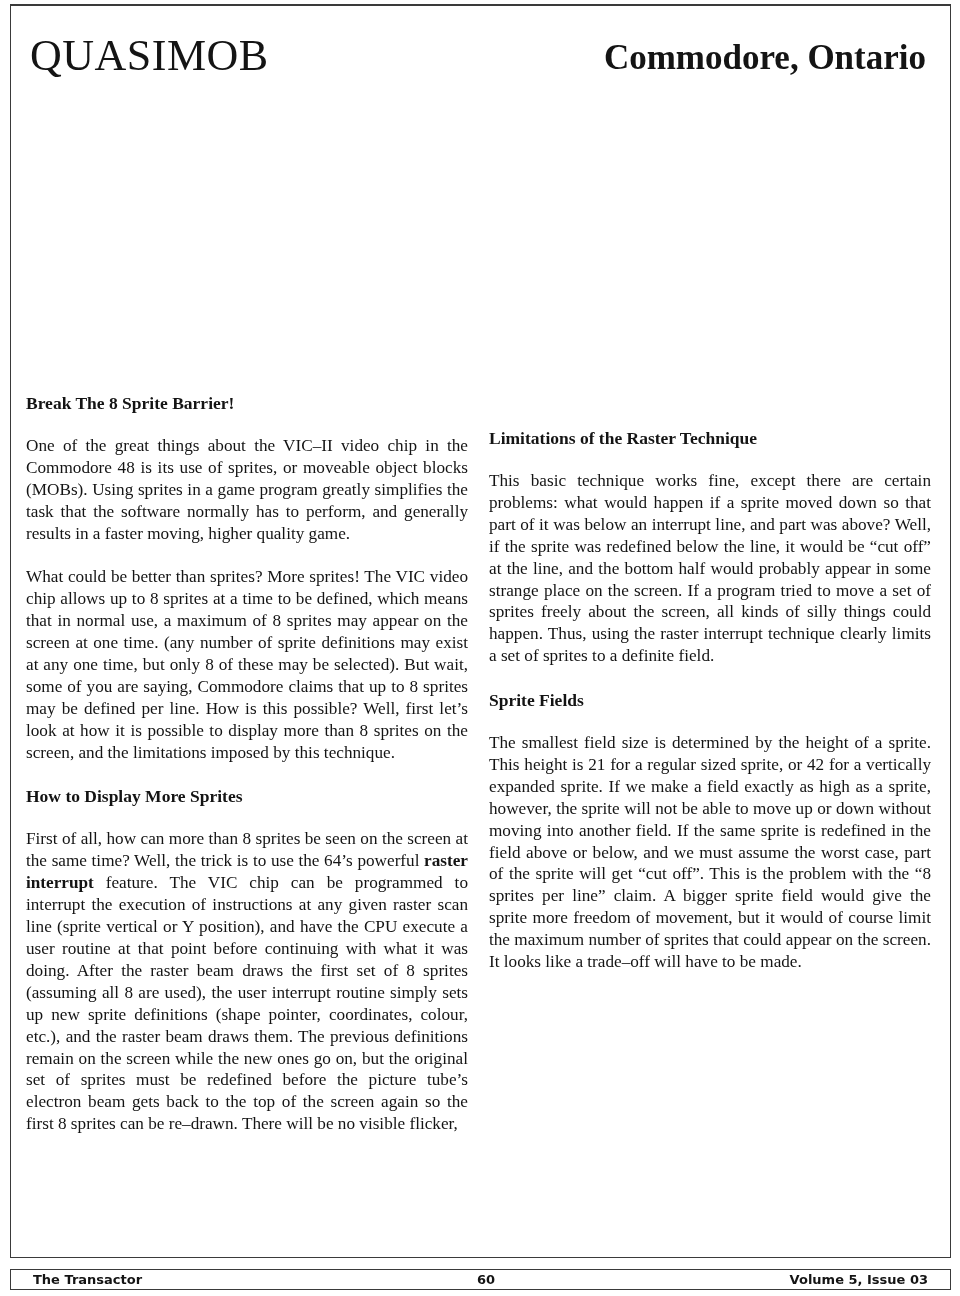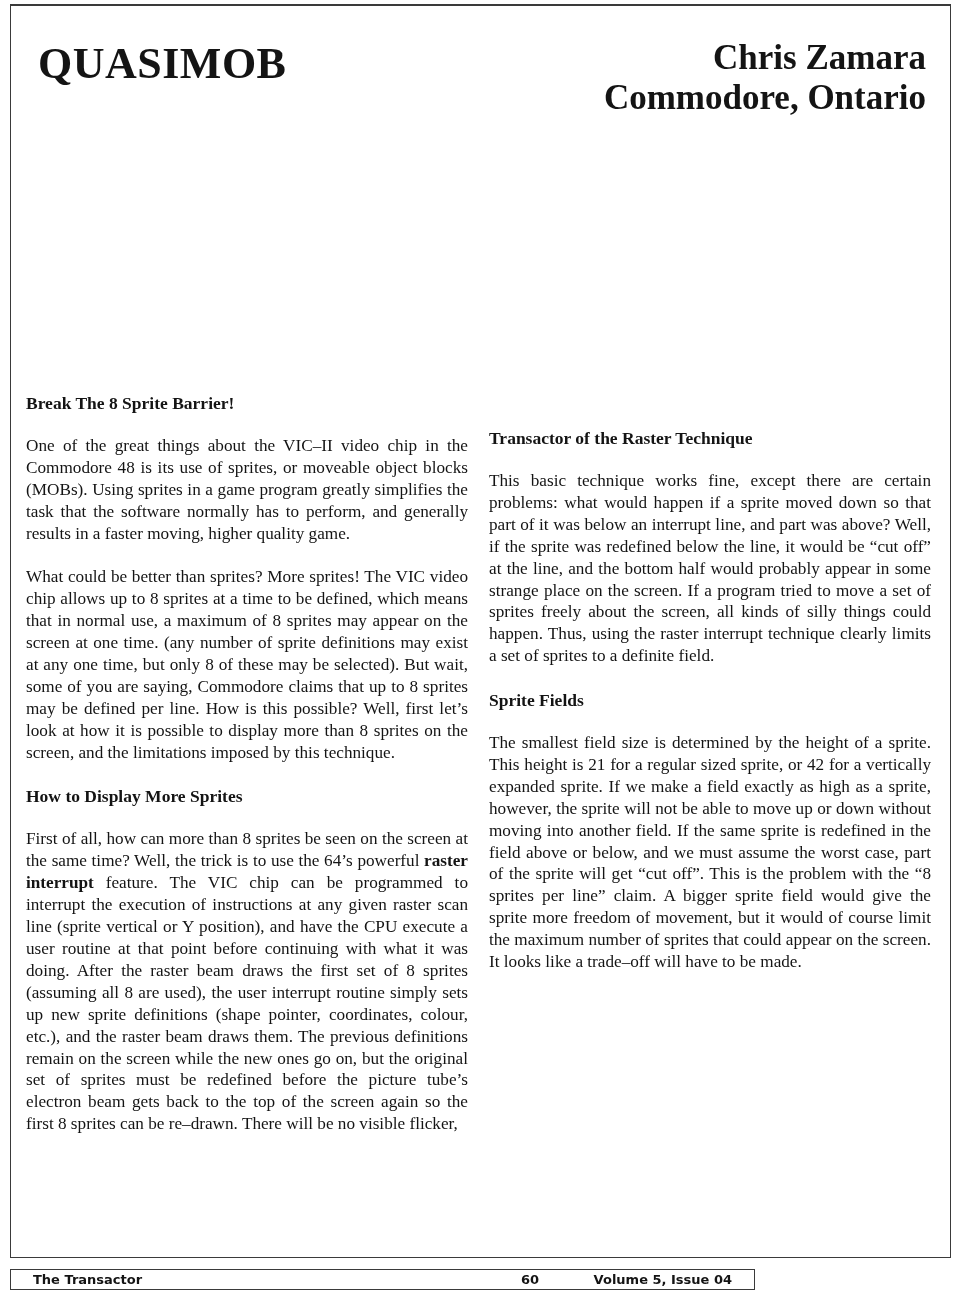--- a/index.html
+++ b/index.html
@@ -5,7 +5,7 @@
   html, body { margin: 0; padding: 0; background: #ffffff; }
   body { width: 960px; height: 1296px; position: relative; overflow: hidden; color: #141414; }
   .frame { position: absolute; left: 10px; top: 4px; width: 941px; height: 1254px; border: 1.5px solid #3a3a3a; border-top-width: 2px; box-sizing: border-box; }
-  .title { position: absolute; left: 26px; top: 30px; font-family: "Liberation Serif", serif; font-weight: bold; font-size: 44px; letter-spacing: 0.5px; margin: 12px; line-height: 1; }
+  .title { position: absolute; left: 26px; top: 30px; font-family: "Liberation Serif", serif; font-weight: normal; font-size: 44px; letter-spacing: 0.5px; margin: 4px; line-height: 1; }
   .byline { position: absolute; right: 34px; top: 38px; text-align: right; font-family: "Liberation Serif", serif; font-weight: bold; font-size: 35px; line-height: 40px; }
   .col { position: absolute; width: 442px; font-family: "Liberation Serif", serif; font-size: 17.2px; line-height: 21.9px; text-align: justify; }
   .col.left { left: 26px; top: 392px; }

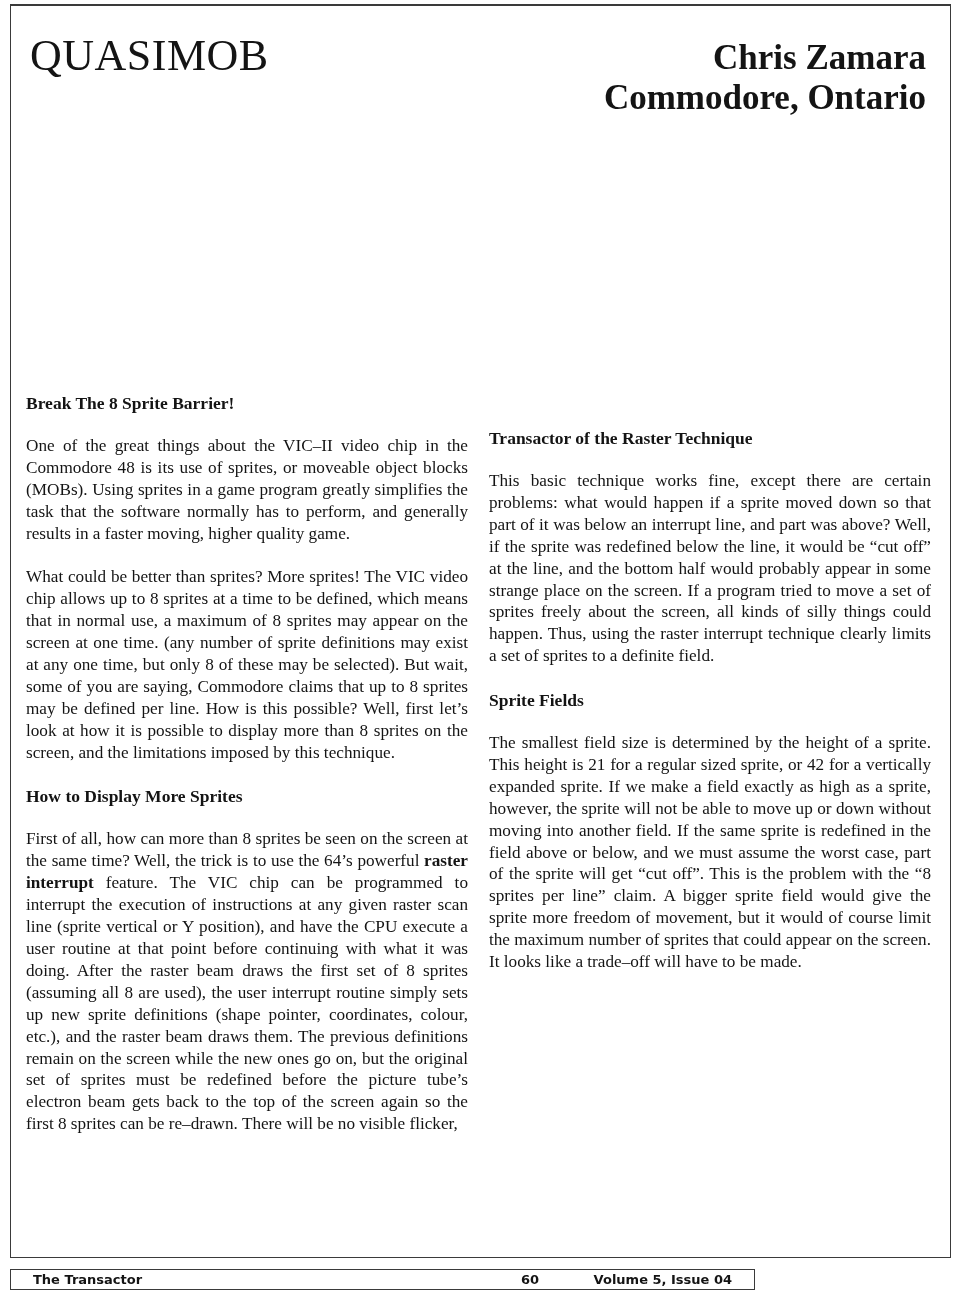--- a/index.html
+++ b/index.html
@@ -26,7 +26,6 @@
 
 <h1 class="title">QUASIMOB</h1>
 <div class="byline">
-  <div>Chris Zamara</div>
   <div>Commodore, Ontario</div>
 </div>
 

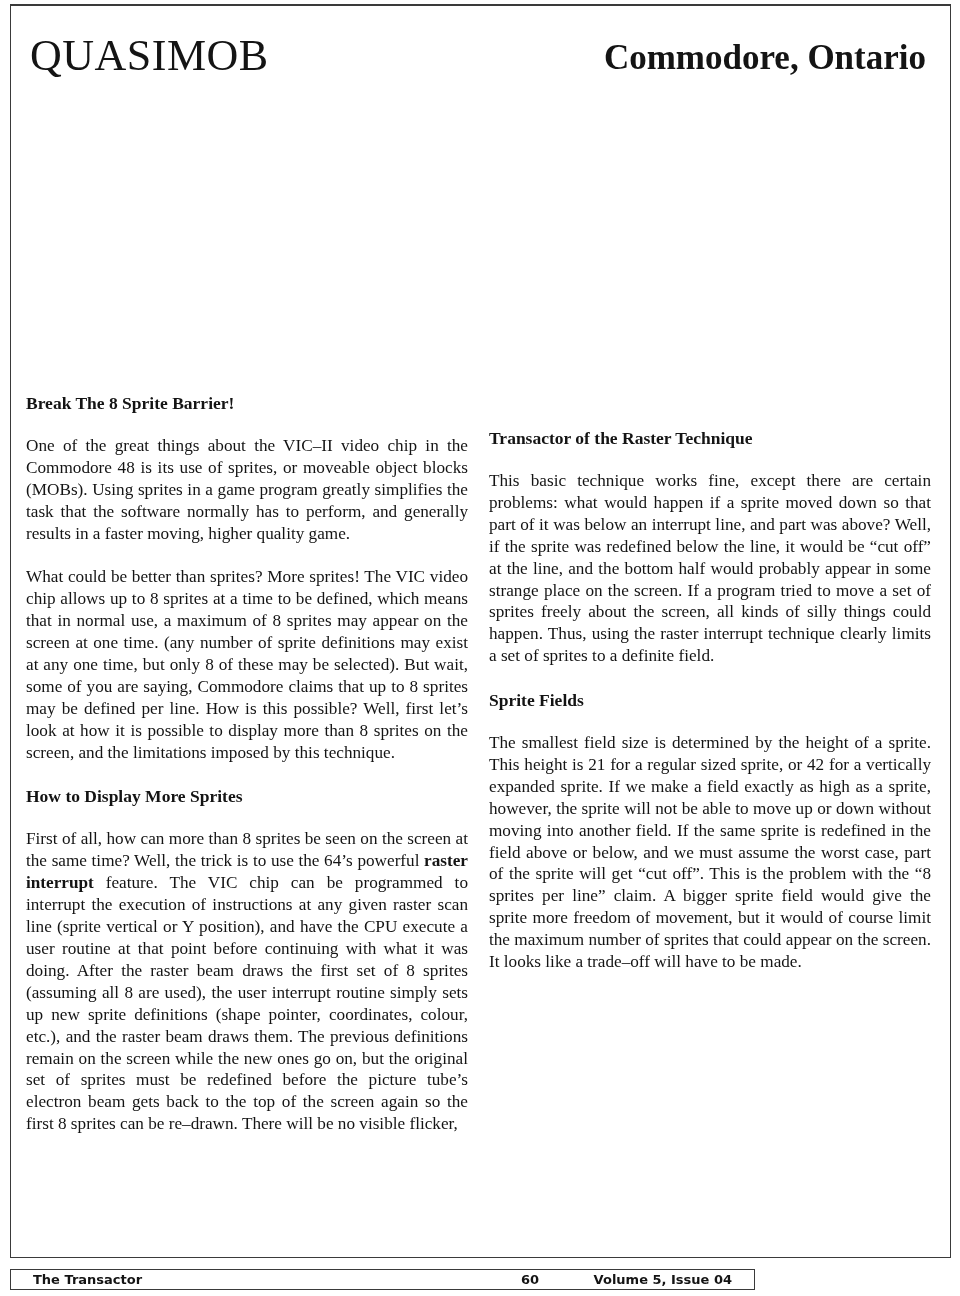--- a/index.html
+++ b/index.html
@@ -38,7 +38,7 @@
 </div>
 
 <div class="col right">
-  <h2>Transactor of the Raster Technique</h2>
+  <h2>Limitations of the Raster Technique</h2>
   <p>This basic technique works fine, except there are certain problems: what would happen if a sprite moved down so that part of it was below an interrupt line, and part was above? Well, if the sprite was redefined below the line, it would be “cut off” at the line, and the bottom half would probably appear in some strange place on the screen. If a program tried to move a set of sprites freely about the screen, all kinds of silly things could happen. Thus, using the raster interrupt technique clearly limits a set of sprites to a definite field.</p>
   <h2>Sprite Fields</h2>
   <p>The smallest field size is determined by the height of a sprite. This height is 21 for a regular sized sprite, or 42 for a vertically expanded sprite. If we make a field exactly as high as a sprite, however, the sprite will not be able to move up or down without moving into another field. If the same sprite is redefined in the field above or below, and we must assume the worst case, part of the sprite will get “cut off”. This is the problem with the “8 sprites per line” claim. A bigger sprite field would give the sprite more freedom of movement, but it would of course limit the maximum number of sprites that could appear on the screen. It looks like a trade–off will have to be made.</p>

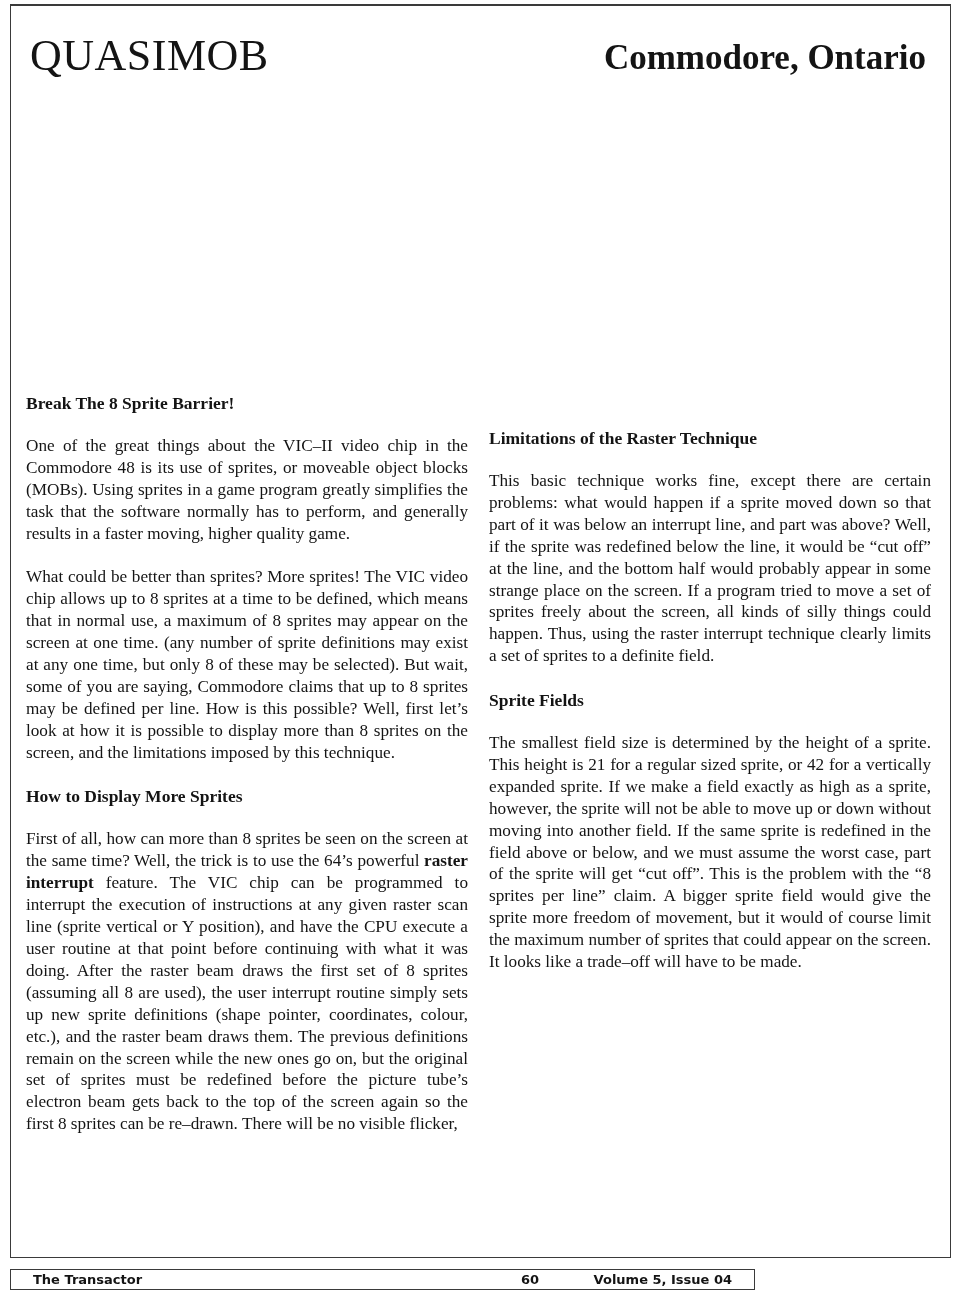--- a/index.html
+++ b/index.html
@@ -13,7 +13,7 @@
   .col h2 { font-family: "Liberation Serif", serif; font-weight: bold; font-size: 17.5px; margin: 0 0 21px 0; line-height: 22px; text-align: left; }
   .col p { margin: 0 0 21.9px 0; }
   .col b { font-weight: bold; }
-  .footer { position: absolute; left: 10px; top: 1269px; width: 745px; height: 21px; border: 1.5px solid #3a3a3a; box-sizing: border-box; font-family: "DejaVu Sans", sans-serif; font-weight: bold; font-size: 13px; }
+  .footer { position: absolute; left: 10px; top: 1269px; width: 941px; height: 21px; border: 1.5px solid #3a3a3a; box-sizing: border-box; font-family: "DejaVu Sans", sans-serif; font-weight: bold; font-size: 13px; }
   .footer span { position: absolute; top: 2px; }
   .footer .pub { left: 22px; }
   .footer .page { left: 466px; margin-left: 44px; }

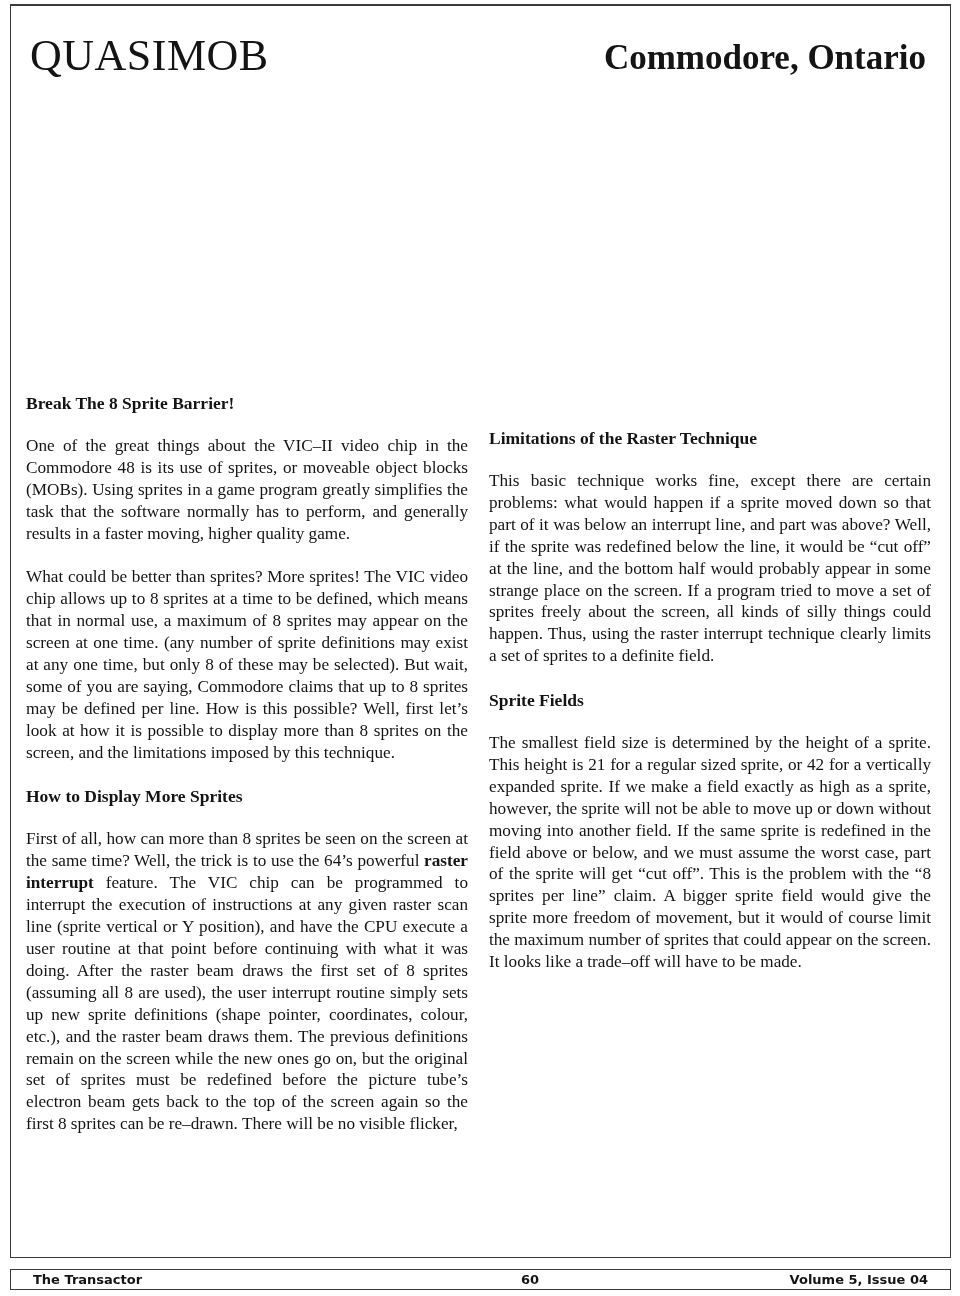--- a/index.html
+++ b/index.html
@@ -16,7 +16,7 @@
   .footer { position: absolute; left: 10px; top: 1269px; width: 941px; height: 21px; border: 1.5px solid #3a3a3a; box-sizing: border-box; font-family: "DejaVu Sans", sans-serif; font-weight: bold; font-size: 13px; }
   .footer span { position: absolute; top: 2px; }
   .footer .pub { left: 22px; }
-  .footer .page { left: 466px; margin-left: 44px; }
+  .footer .page { left: 466px; }
   .footer .issue { right: 22px; }
 </style>
 </head>

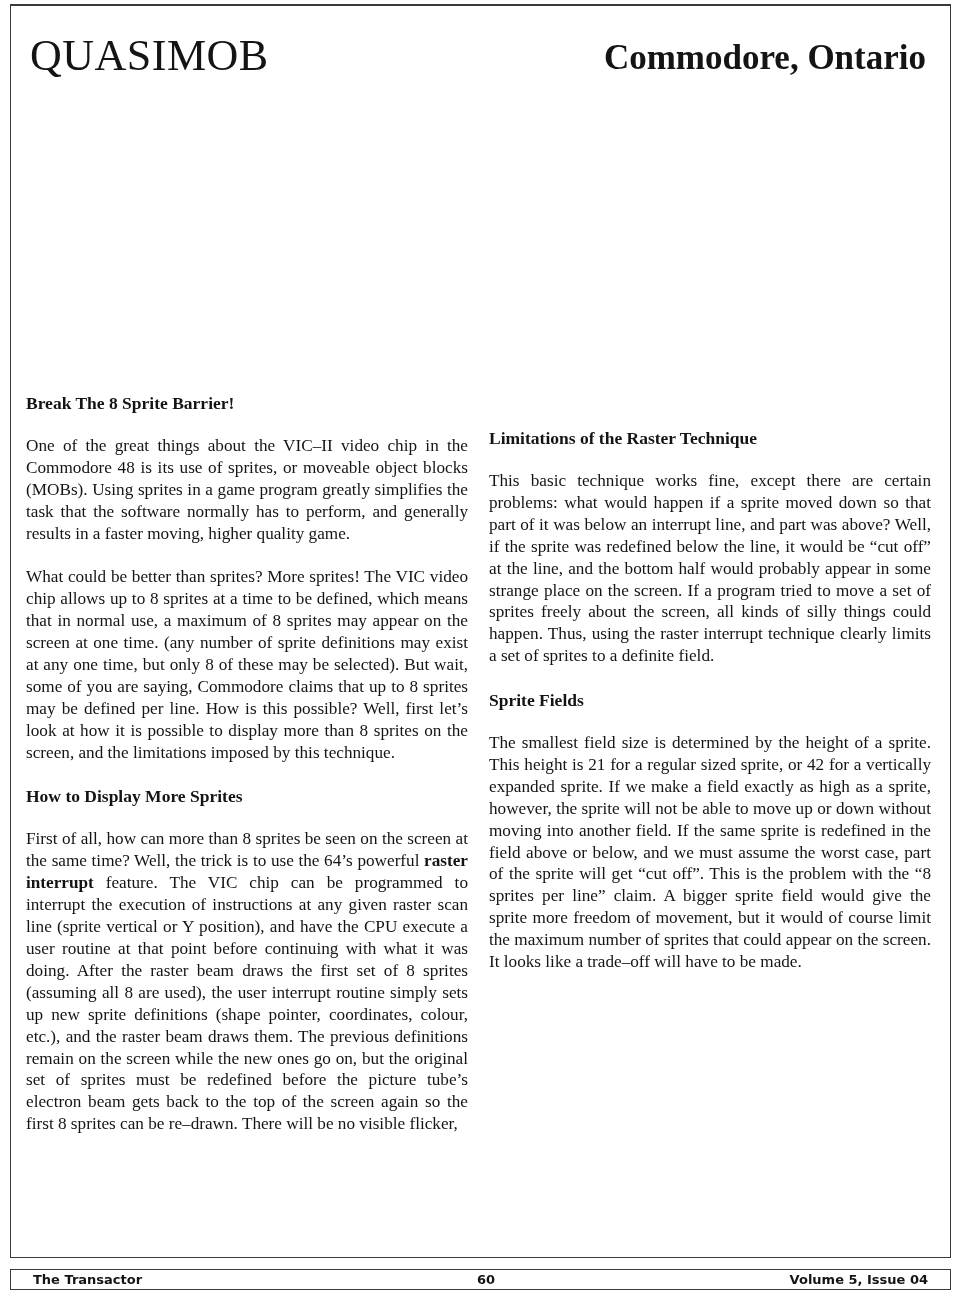--- a/index.html
+++ b/index.html
@@ -47,7 +47,7 @@
 <div class="footer">
   <span class="pub">The Transactor</span>
   <span class="page">60</span>
-  <span class="issue">Volume 5, Issue 04</span>
+  <span class="issue">Volume 5, Issue 03</span>
 </div>
 
 </body></html>

